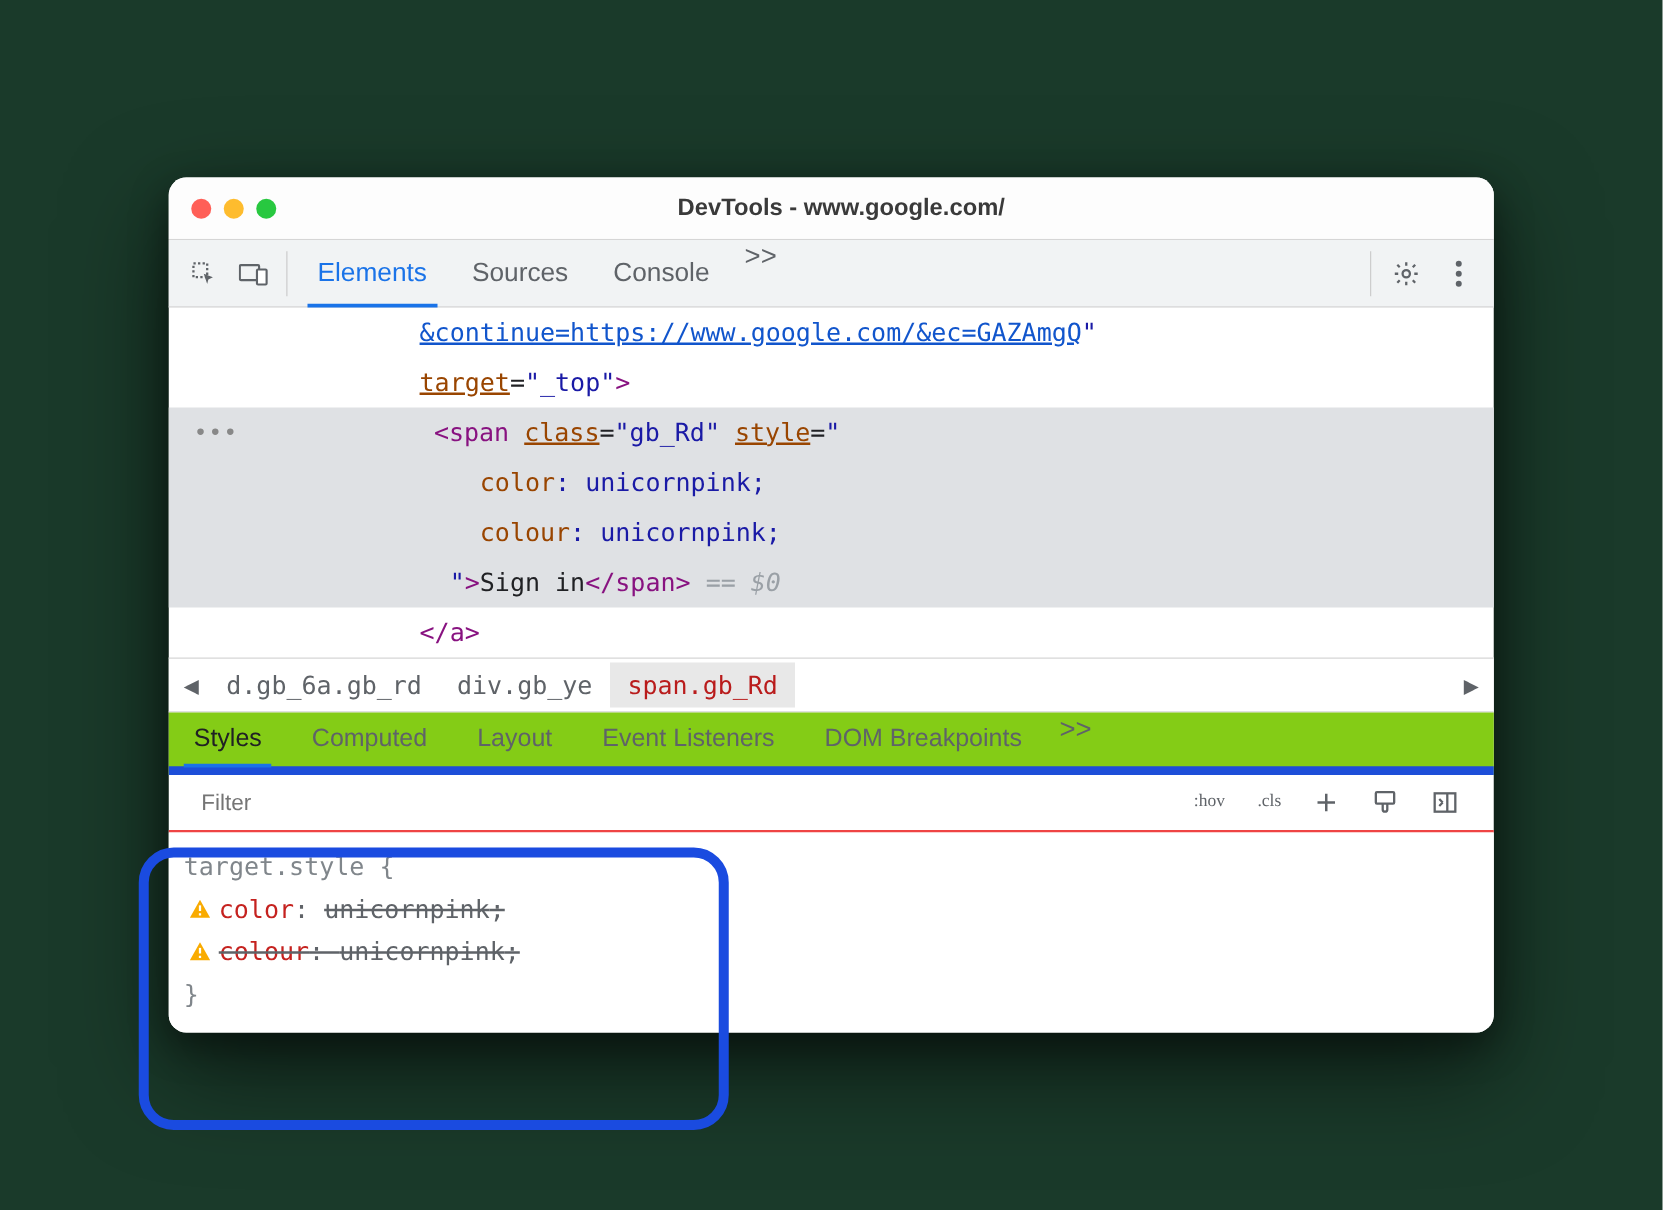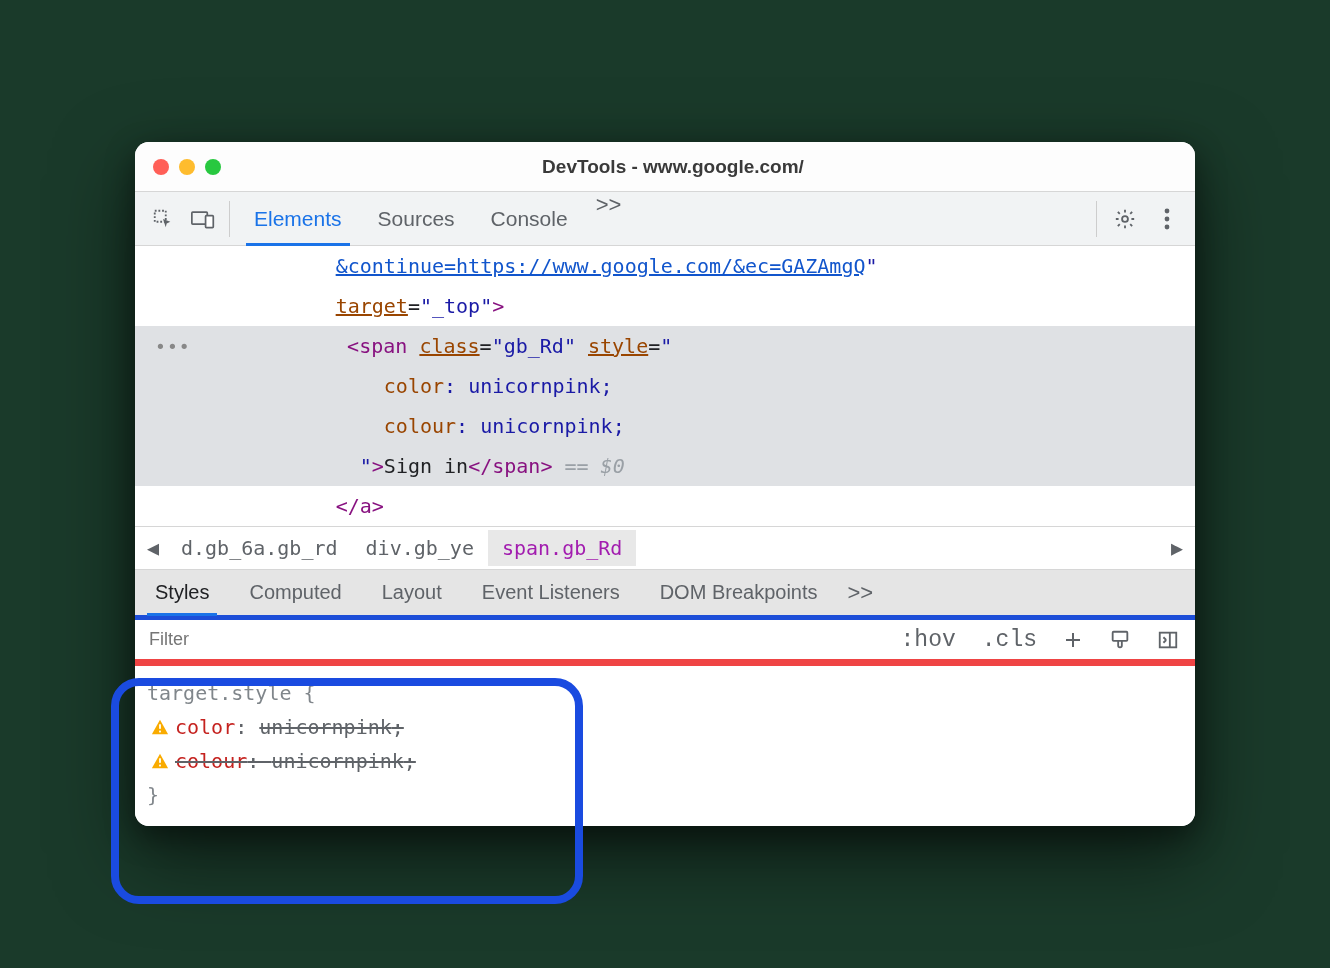--- a/index.html
+++ b/index.html
@@ -94,7 +94,7 @@
   }
   .bc-arrow { width: 28px; text-align:center; color:#5f6368; cursor:pointer; }
   .bc-item { padding: 6px 14px; color: #5f6368; white-space: nowrap; cursor:pointer; }
-  .bc-item.sel { background: #e8e8e8; color: #a21caf; }
+  .bc-item.sel { background: #e8e8e8; color: #b91c1c; }
 
   .subtabs {
     display: flex; align-items: center; height: 50px;

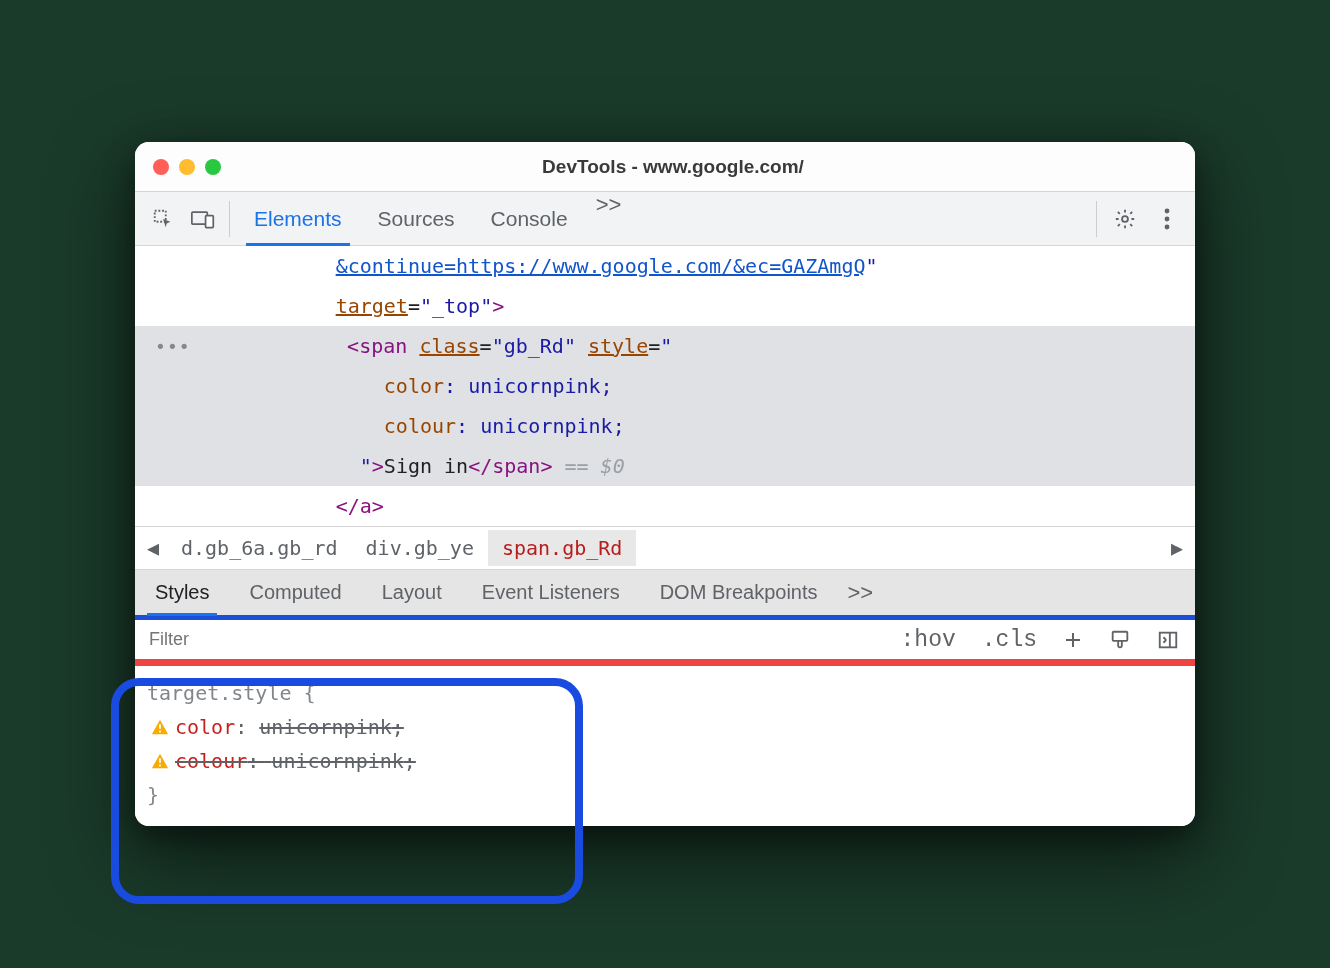--- a/index.html
+++ b/index.html
@@ -97,8 +97,8 @@
   .bc-item.sel { background: #e8e8e8; color: #b91c1c; }
 
   .subtabs {
-    display: flex; align-items: center; height: 50px;
-    border-bottom: 5px solid #1d4ed8; background:#e5e5e5;
+    display: flex; height: 50px;
+    border-bottom: 7px solid #1d4ed8; background:#84cc16;
   }
   .subtab {
     padding: 0 20px; height:100%; display:flex; align-items:center;

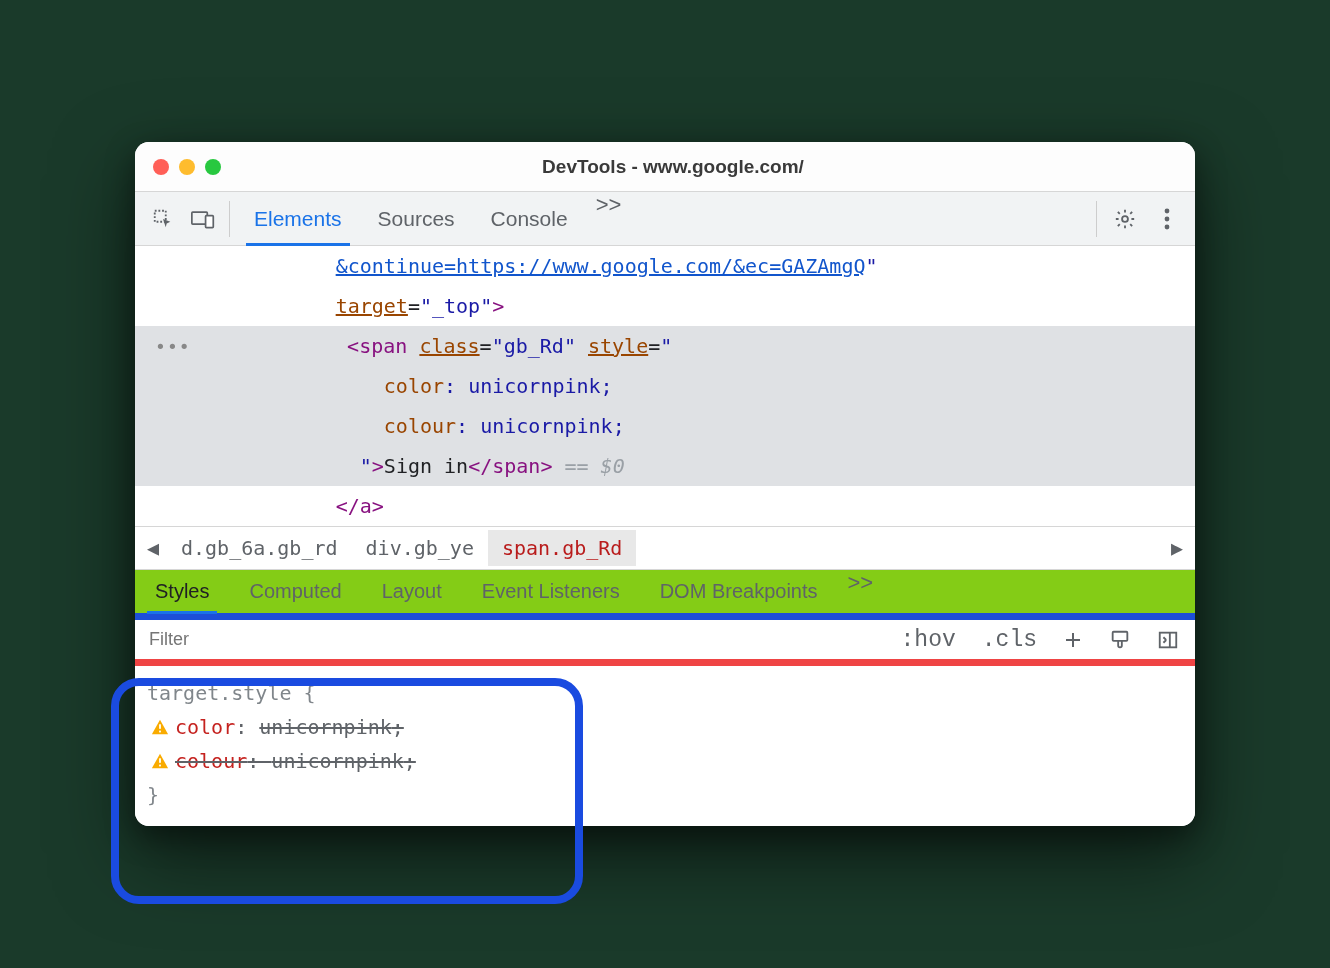--- a/index.html
+++ b/index.html
@@ -112,7 +112,7 @@
 
   .styles-toolbar {
     display:flex; align-items:center; height:46px;
-    border-bottom:7px solid #ef4444; padding:0 8px;
+    border-bottom:2px solid #ef4444; padding:0 20px;
     font-size:18px; color:#5f6368;gap:12px;
   }
   .filter-input {

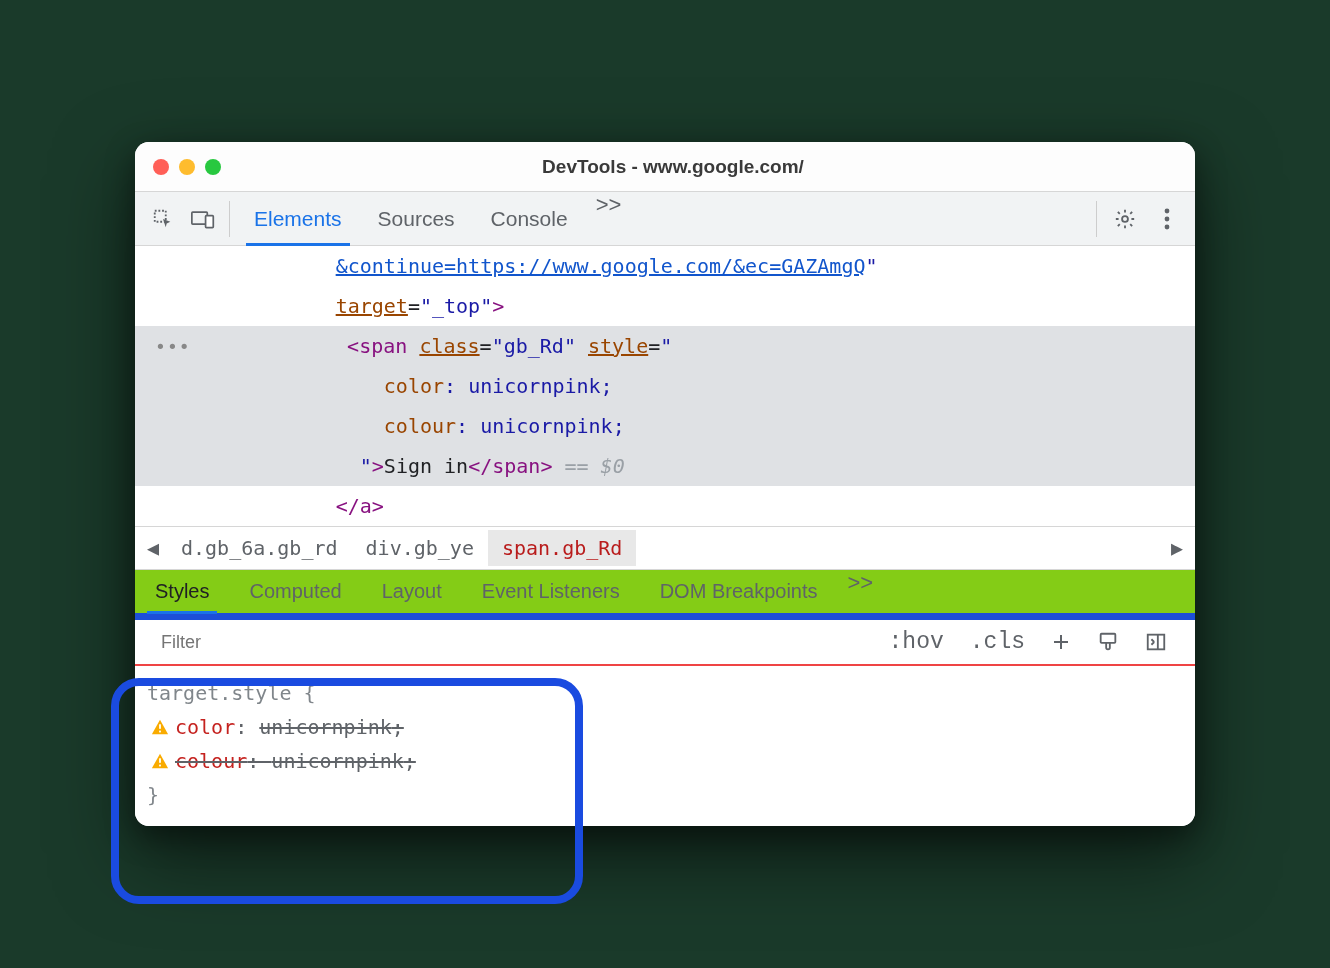--- a/index.html
+++ b/index.html
@@ -121,8 +121,8 @@
   }
   .styles-actions { display:flex; align-items:center; gap:10px; }
   .styles-actions .sbtn {
-    padding:4px 8px; color:#5f6368; font-family:Liberation Mono, monospace;
-    font-size:23px; cursor:pointer;
+    padding:4px 8px; color:#5f6368; font-family:Liberation Serif, serif;
+    font-size:14px; cursor:pointer;
   }
   .styles-actions svg { display:block; }
 

